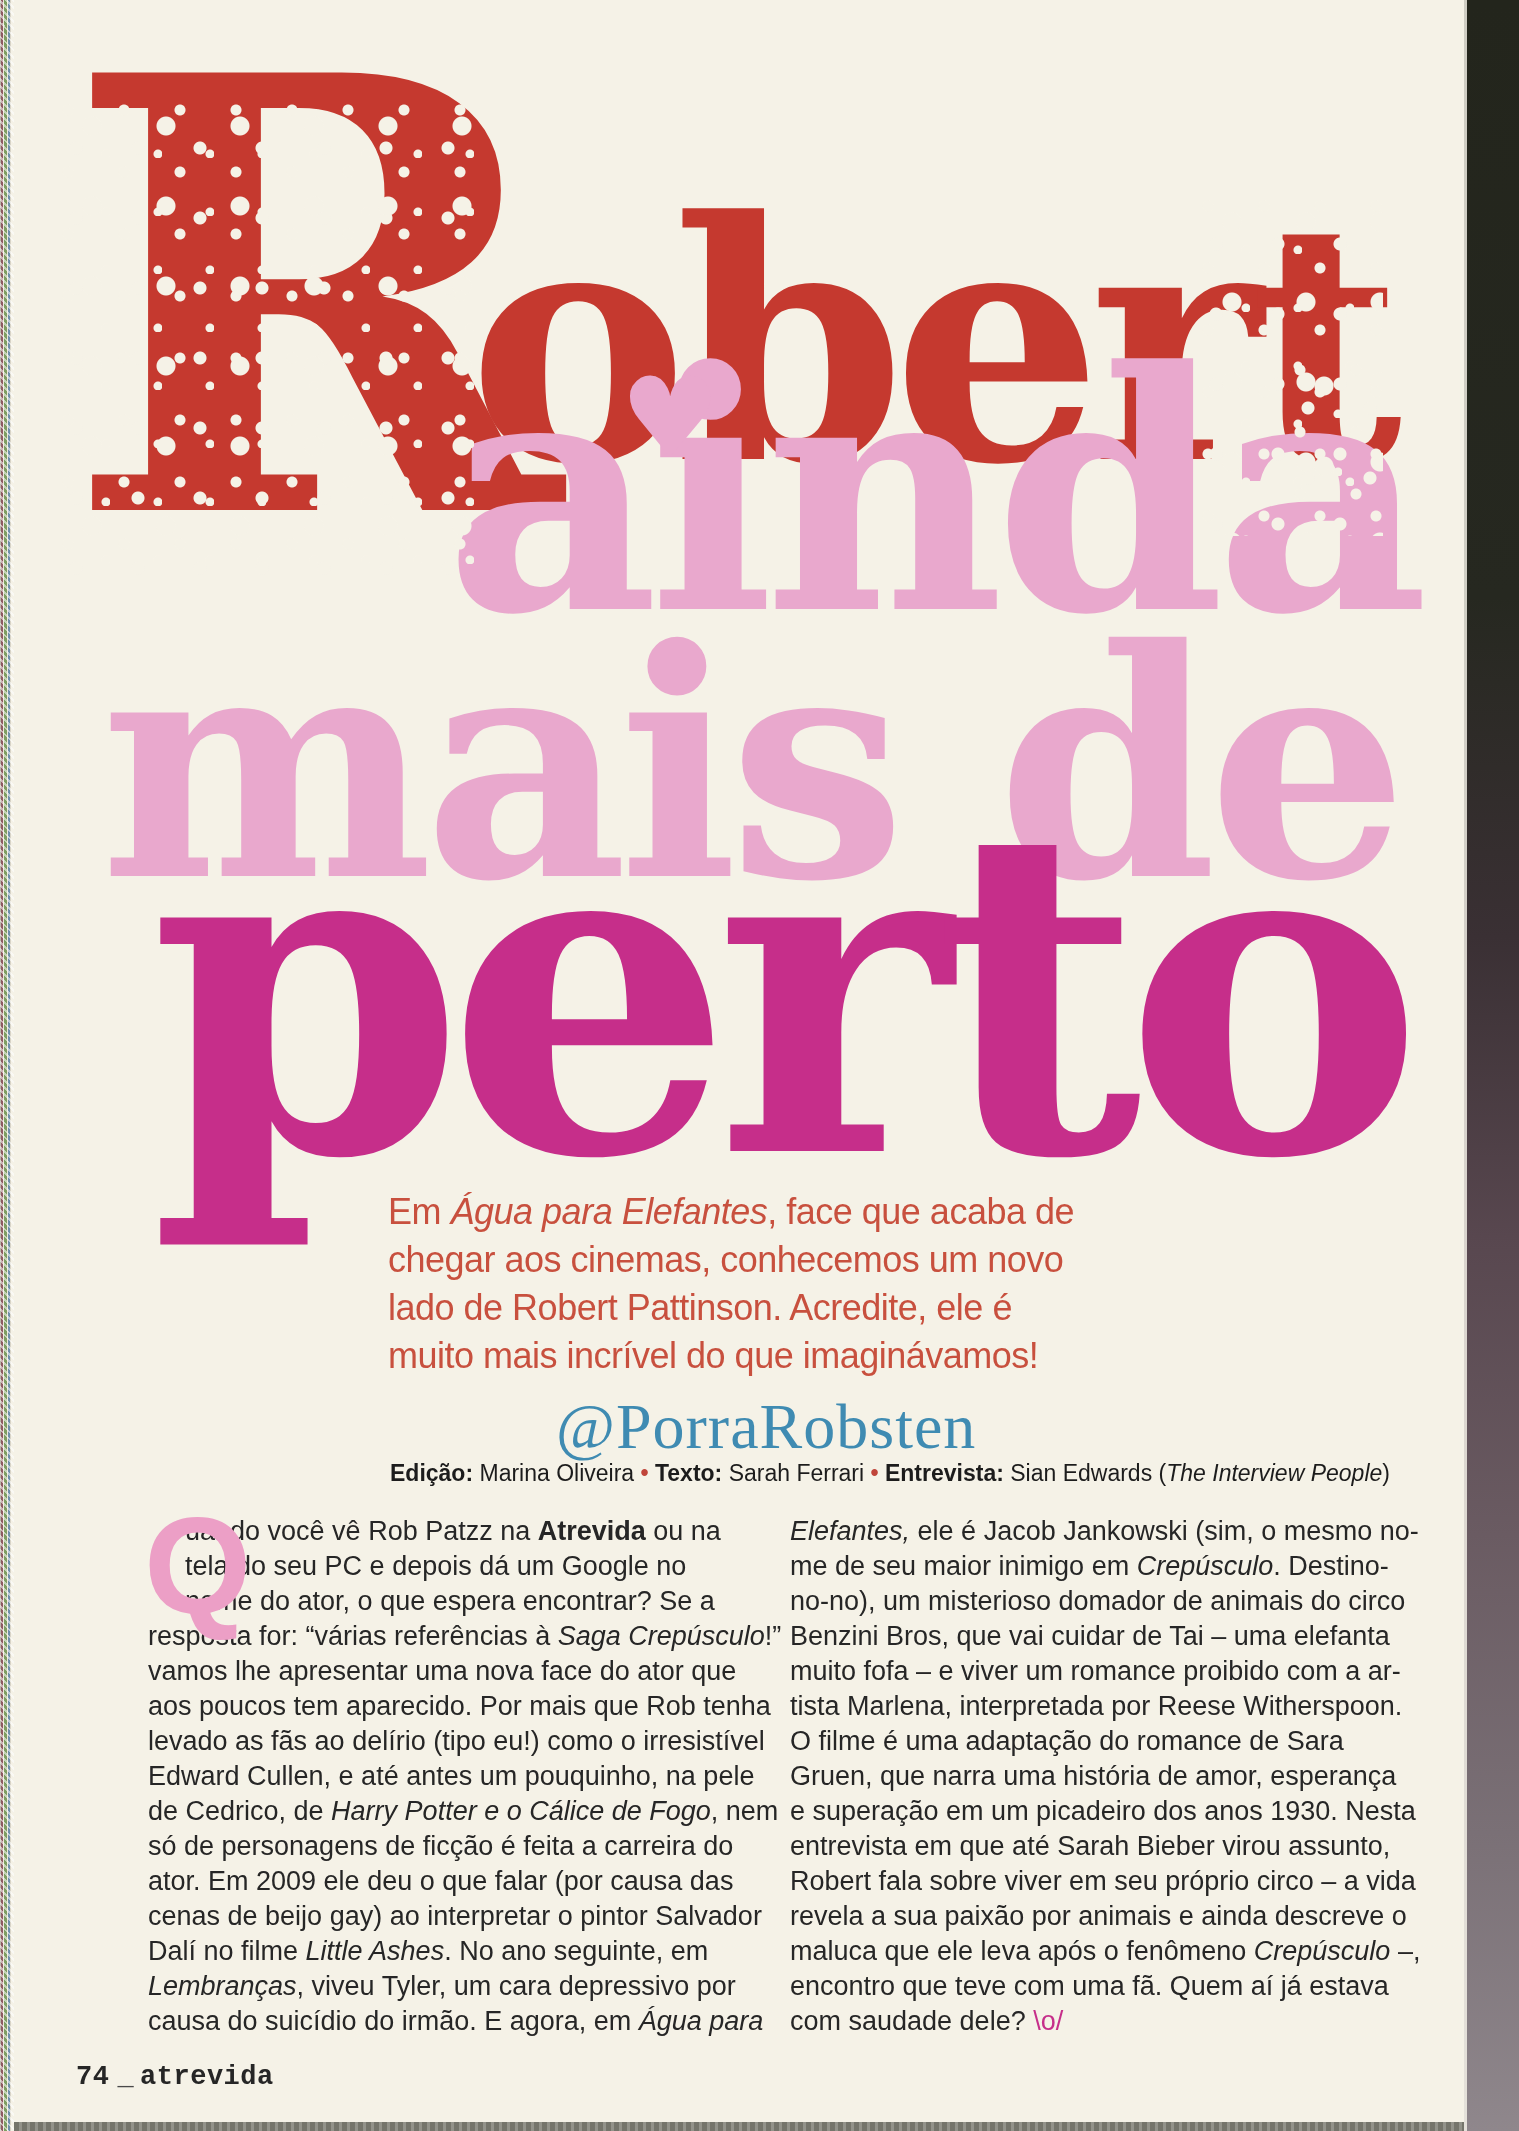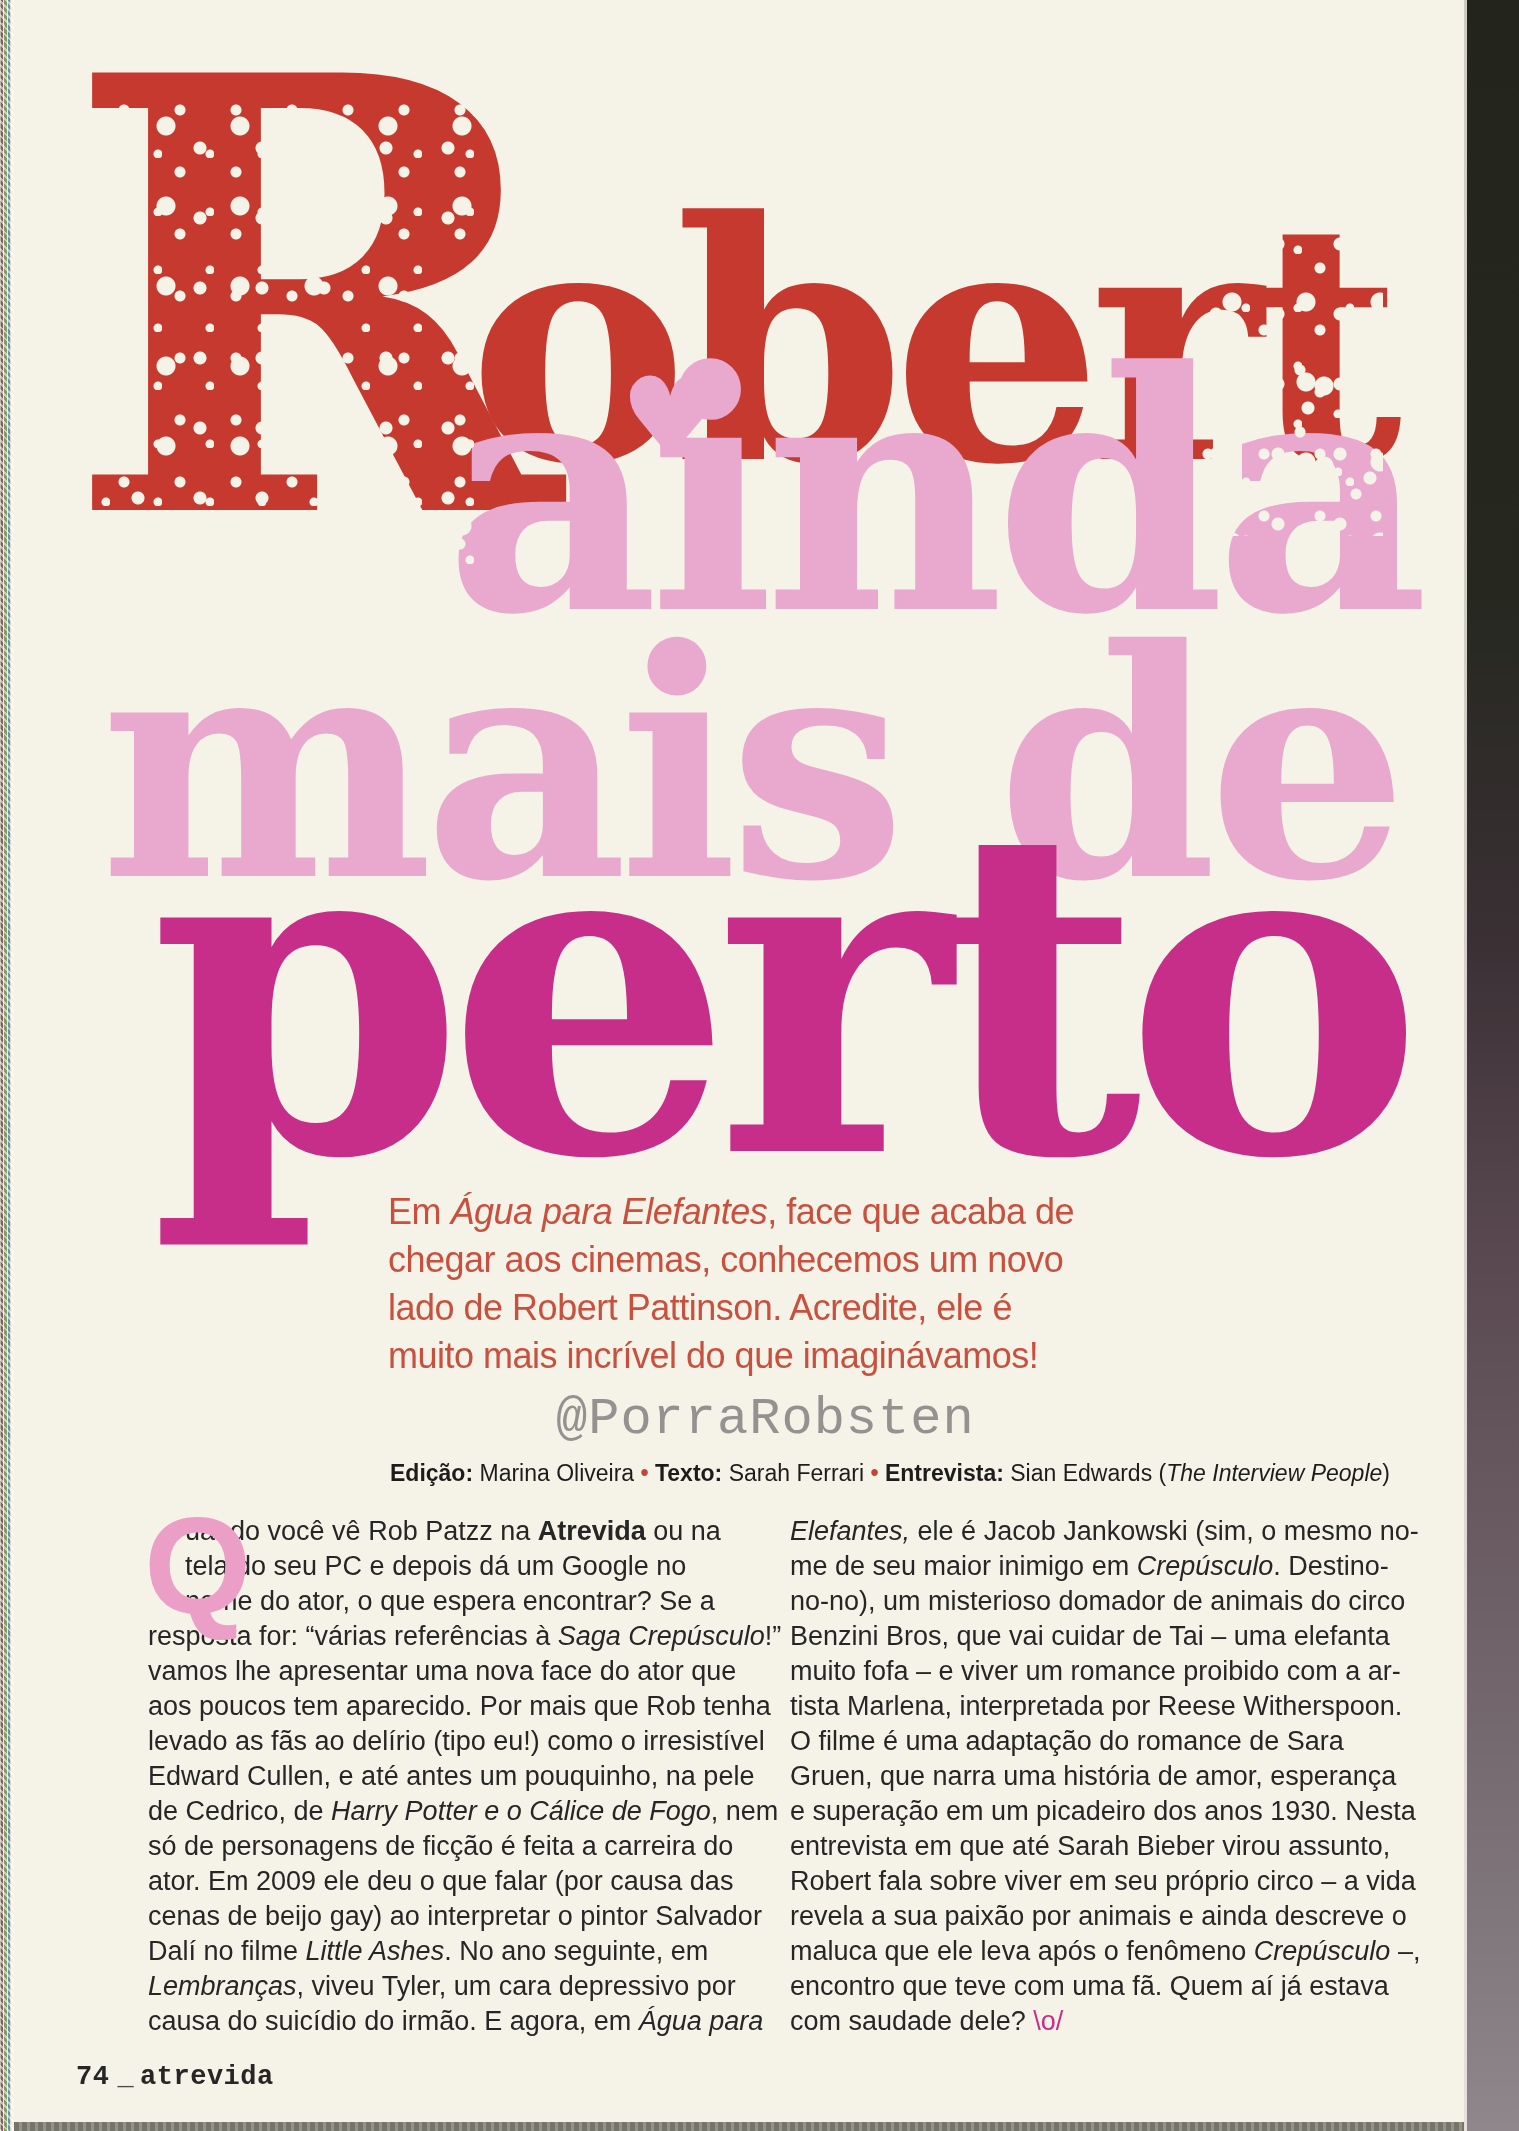--- a/index.html
+++ b/index.html
@@ -49,8 +49,8 @@
     font-size:36px;line-height:48px;letter-spacing:-0.5px;font-weight:400;}
   .standfirst .line{white-space:nowrap;}
 
-  .watermark{position:absolute;left:556px;top:1390px;z-index:6;font-family:Liberation Mono, monospace;
-    font-size:52px;color:#737373;opacity:.75;letter-spacing:1px;white-space:nowrap;}
+  .watermark{position:absolute;left:556px;top:1390px;z-index:6;font-family:Liberation Serif, serif;
+    font-size:64px;color:#0369a1;opacity:.75;letter-spacing:1px;white-space:nowrap;}
 
   .credits{position:absolute;left:390px;top:1460px;font-size:23px;color:#1c1c1c;white-space:nowrap;z-index:5;}
 

